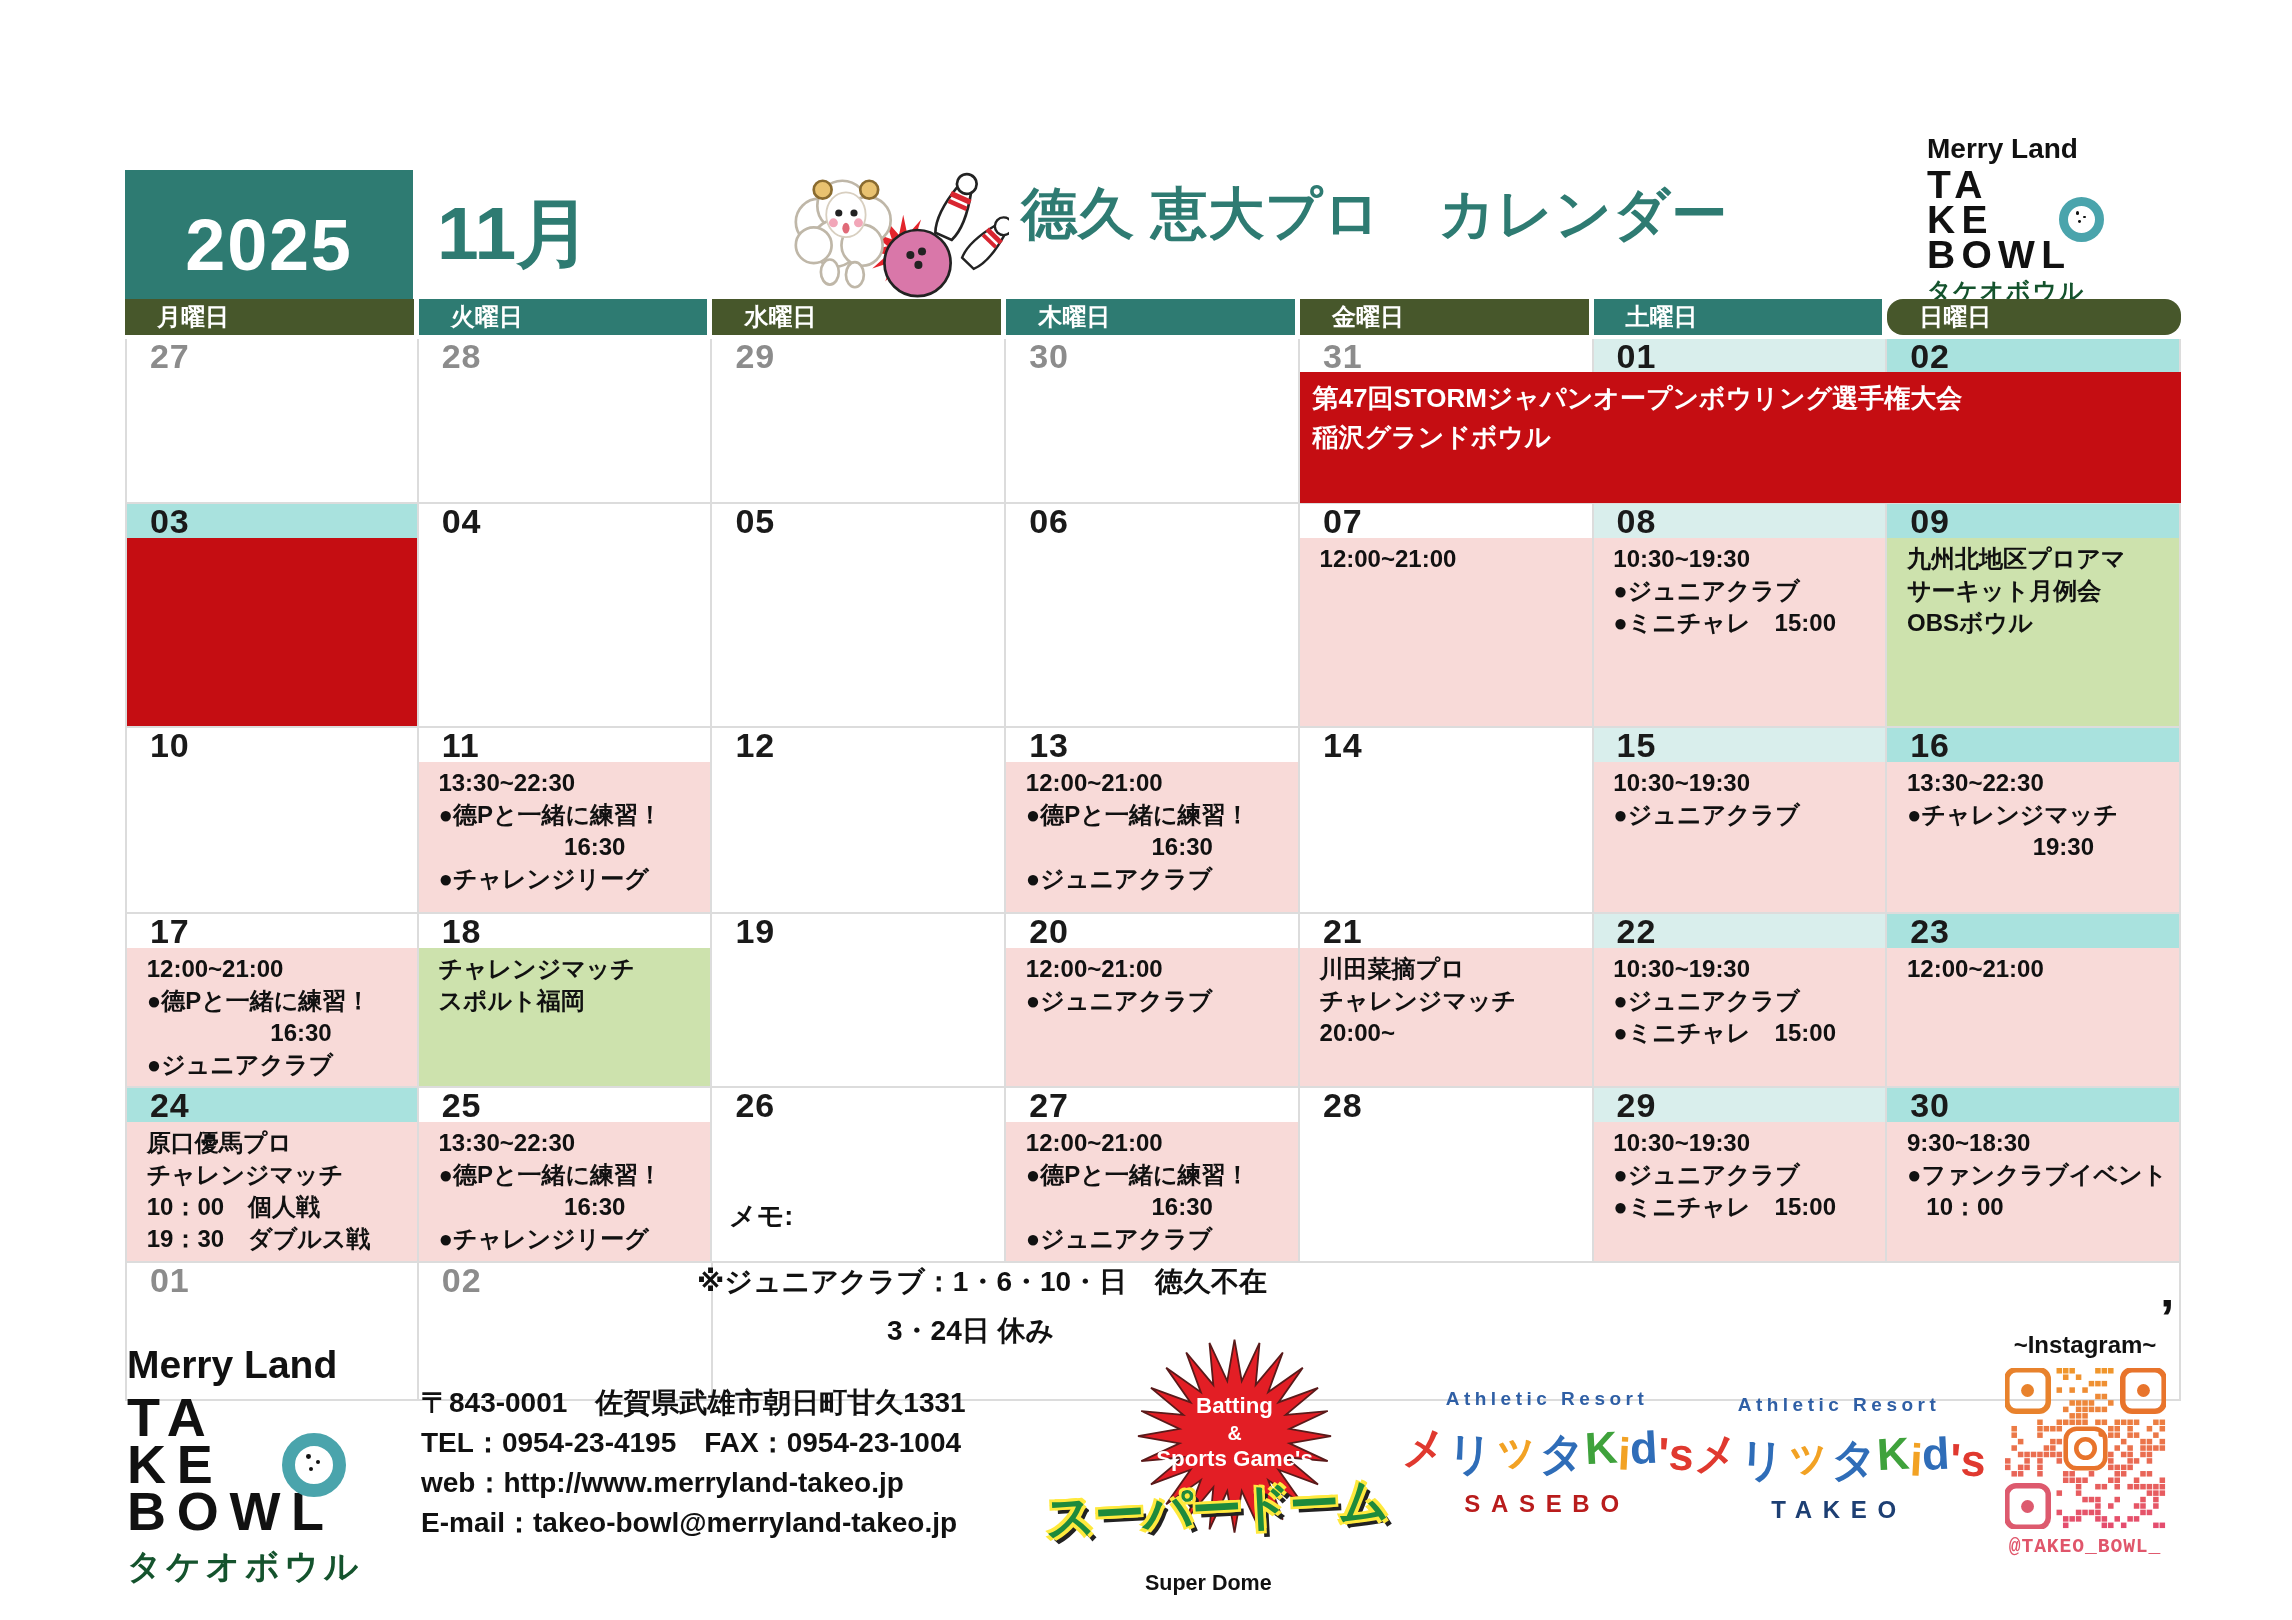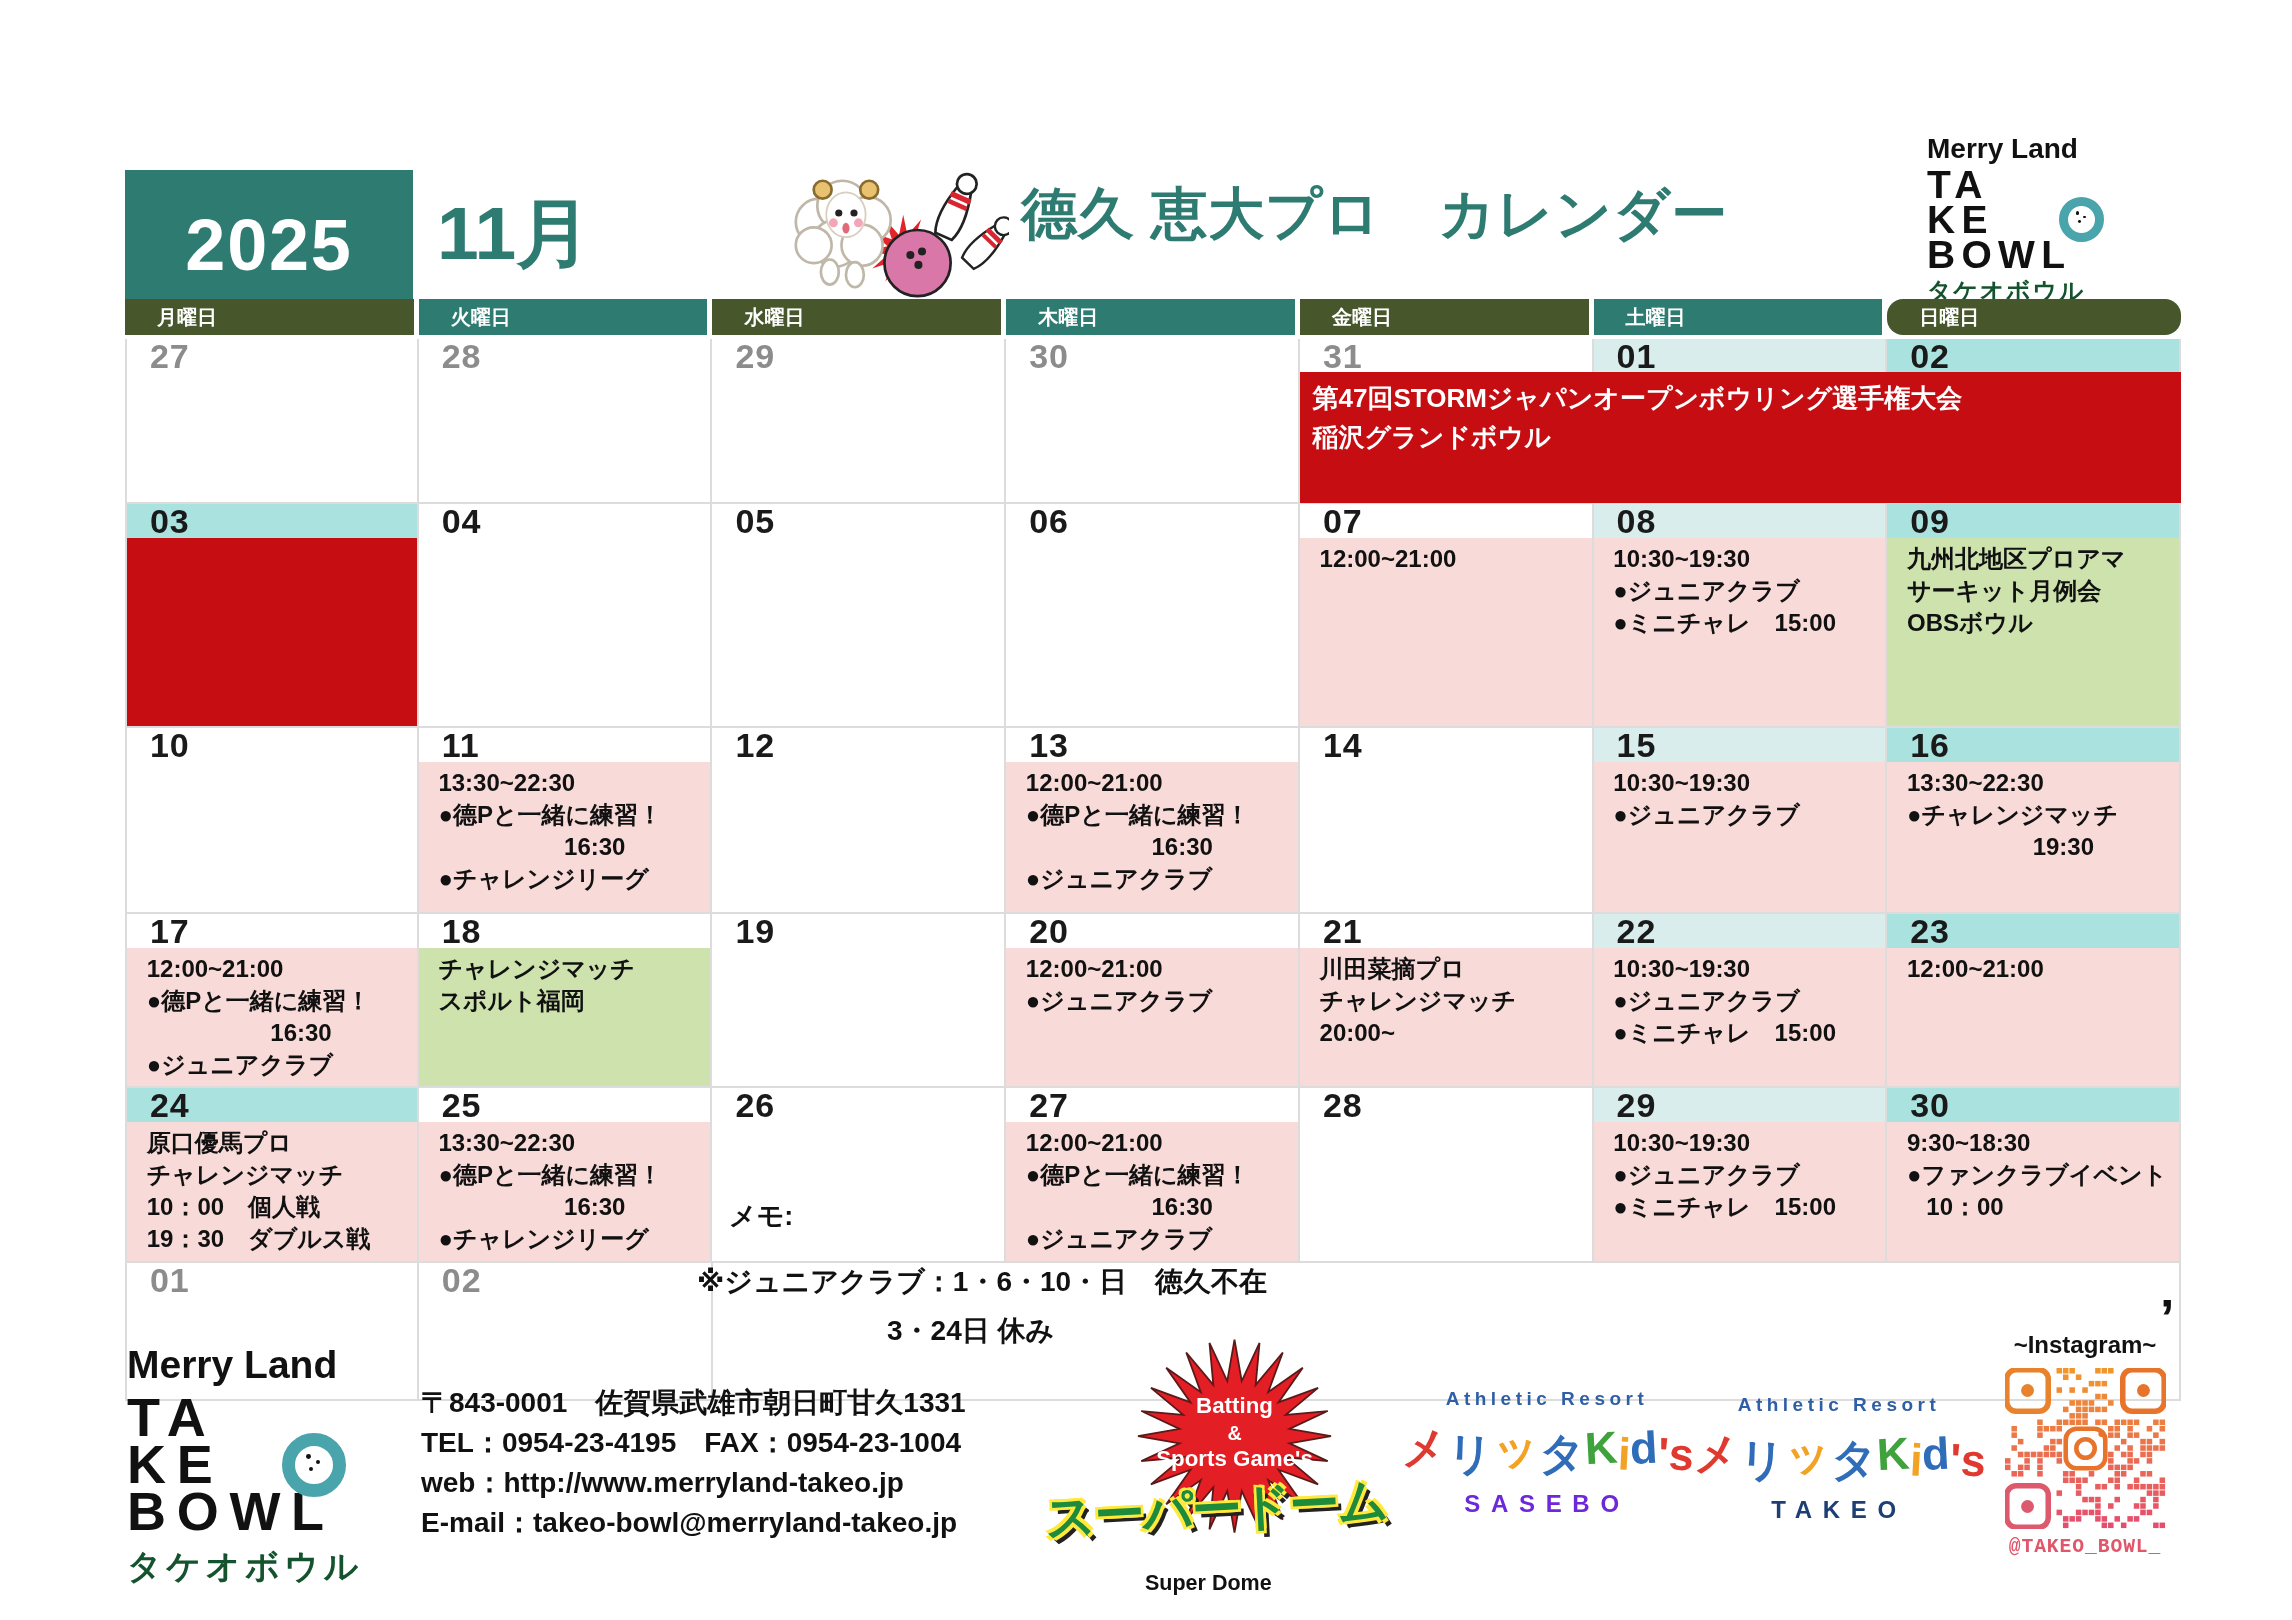--- a/index.html
+++ b/index.html
@@ -40,7 +40,7 @@
   
   .calendar{position:absolute;left:125px;top:299px;width:2056px;}
   .weekday-row{display:flex;height:36px;margin-bottom:3.6px;}
-  .wd{width:294px;box-sizing:border-box;color:#fff;font-weight:bold;font-size:20px;
+  .wd{width:294px;box-sizing:border-box;color:#fff;font-weight:bold;font-size:24px;
       display:flex;align-items:center;padding-left:32px;border-right:5.4px solid #fff;}
   .wd:last-child{border-right:none;border-radius:16px;}
   .wd-olive{background:var(--olive);} .wd-teal{background:var(--teal);}

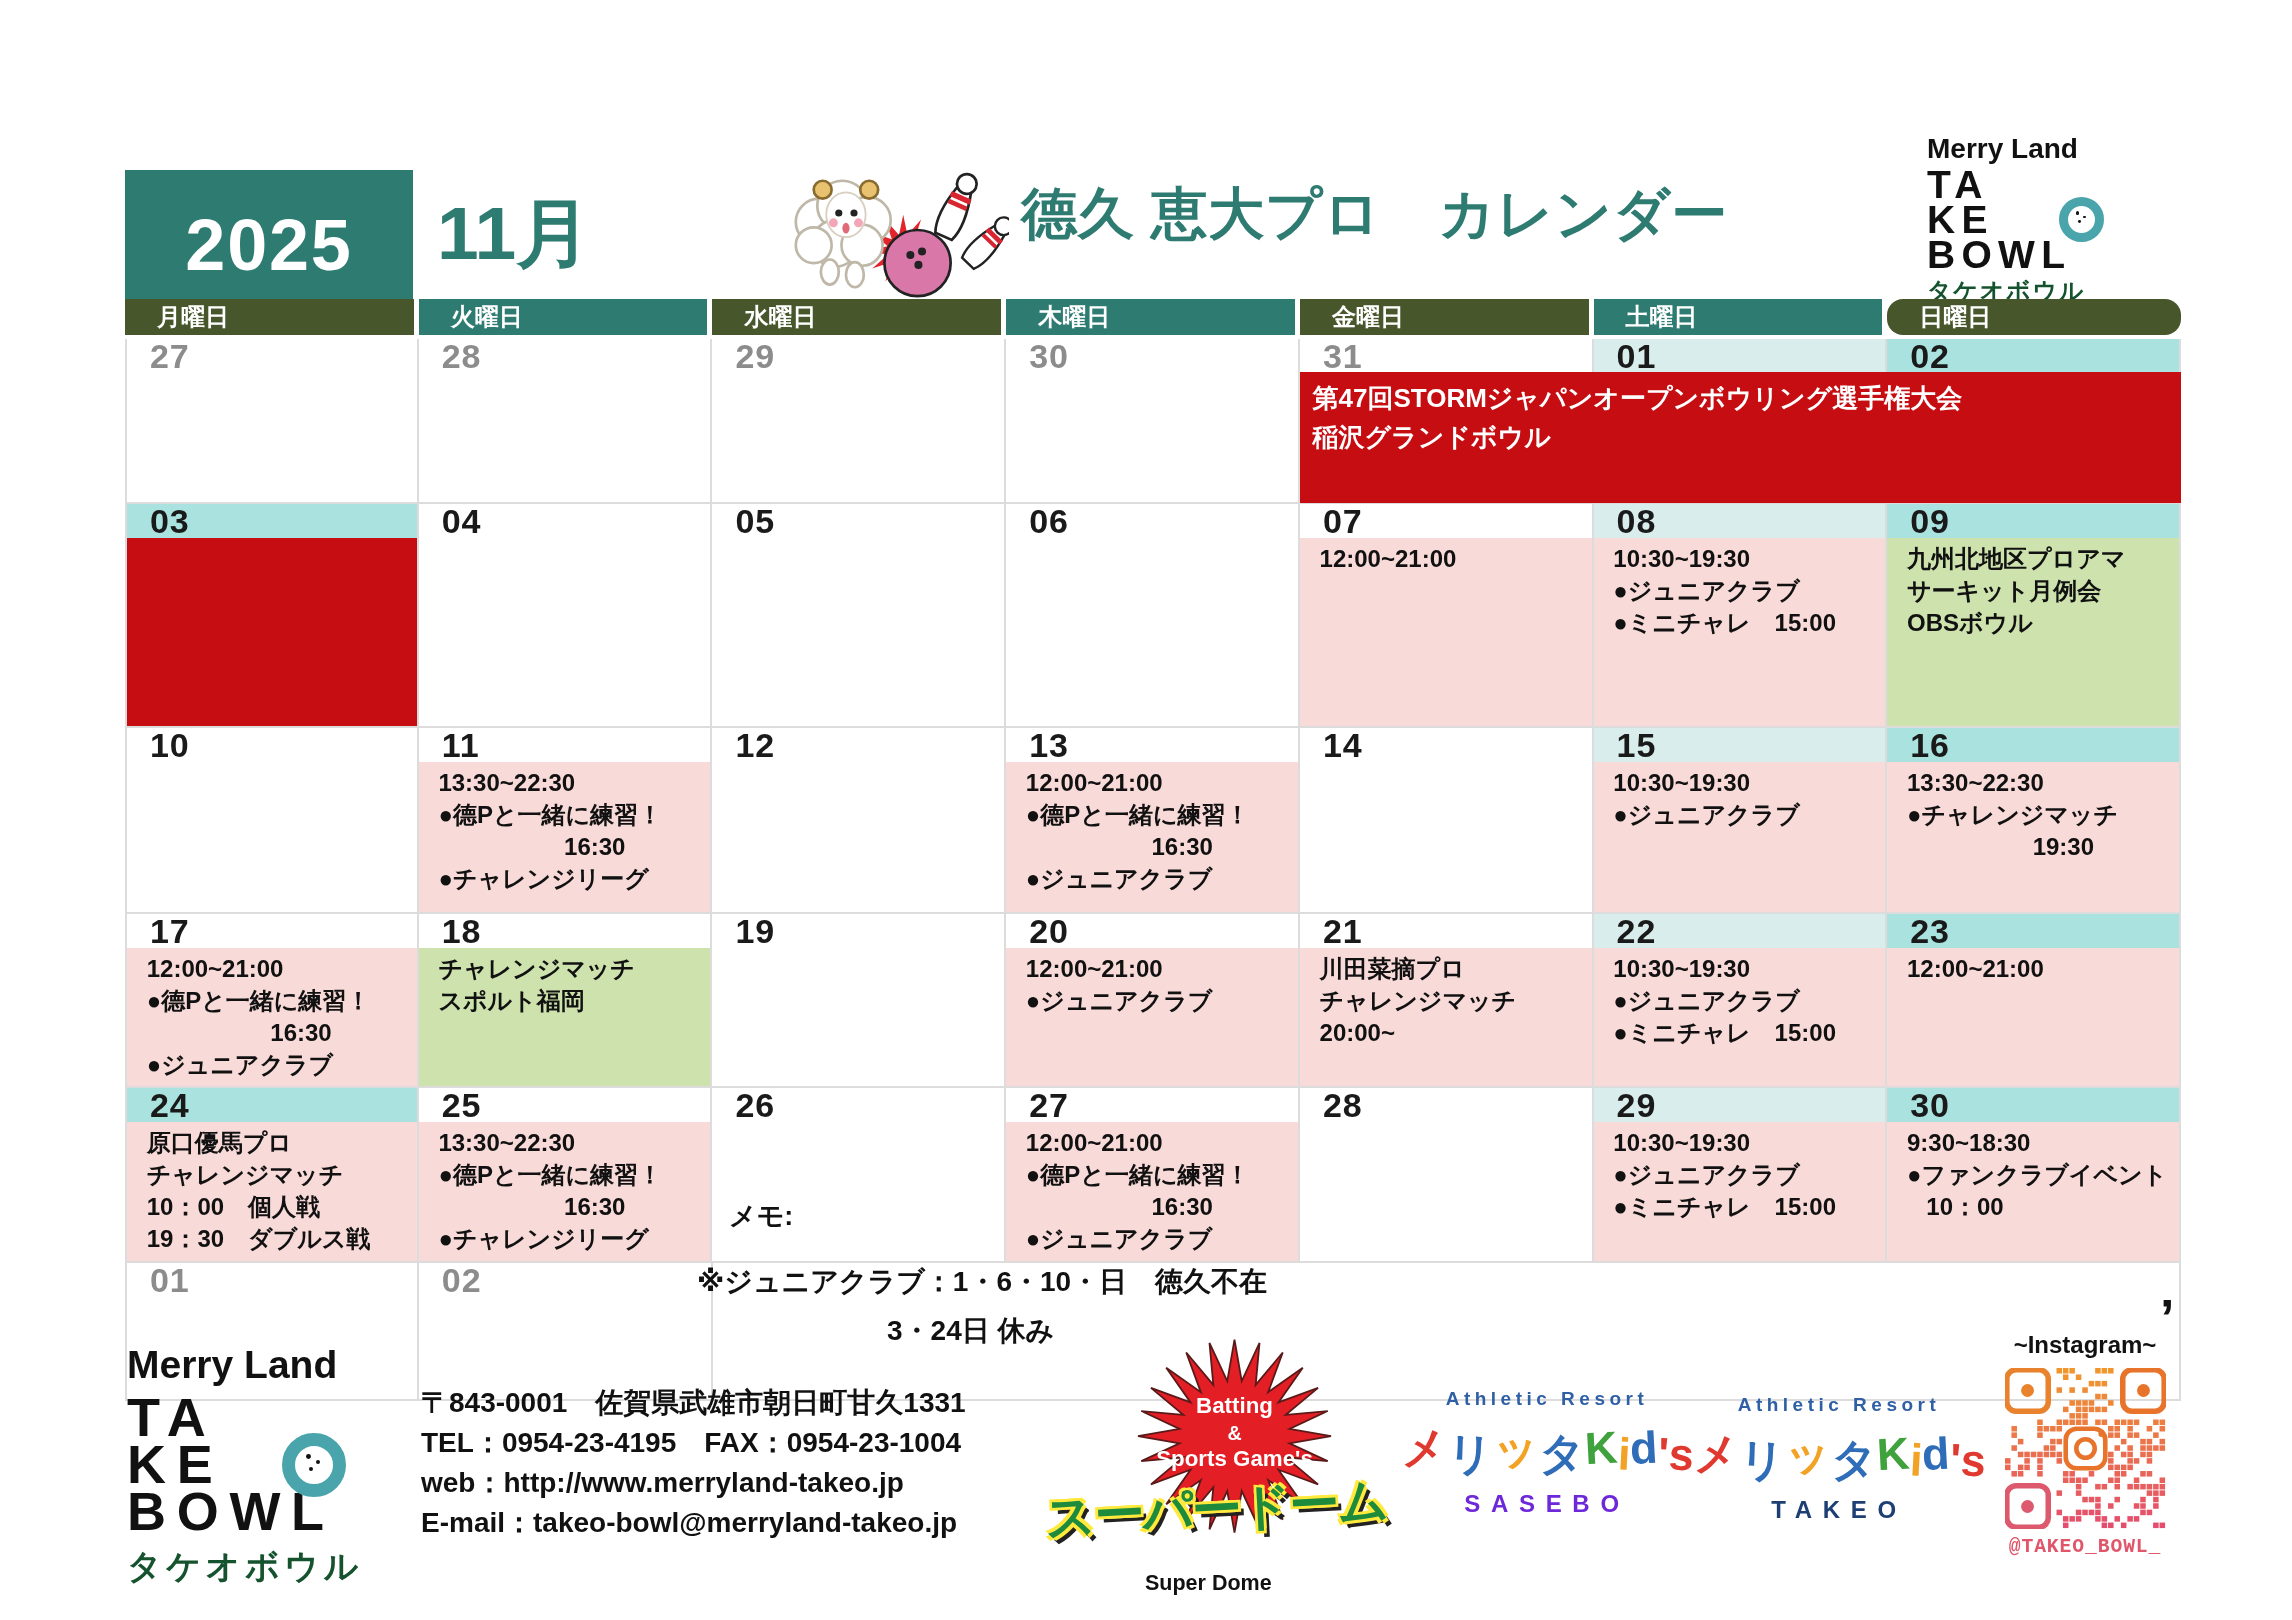--- a/index.html
+++ b/index.html
@@ -90,7 +90,7 @@
   .kids-chars span:nth-child(odd){transform:translateY(-2.7px) rotate(-3deg);}
   .kids-chars span:nth-child(even){transform:translateY(3.6px) rotate(3deg);}
   .kids-loc{font-weight:bold;font-size:24px;letter-spacing:10.7px;margin-top:9px;}
-  #kids-sasebo .kids-loc{color:#6d28d9;}
+  #kids-sasebo .kids-loc{color:#b91c1c;}
   #kids-takeo .kids-loc{color:#1D3F73;}
 
   .insta{position:absolute;left:1990px;top:1331px;width:190px;text-align:center;}

